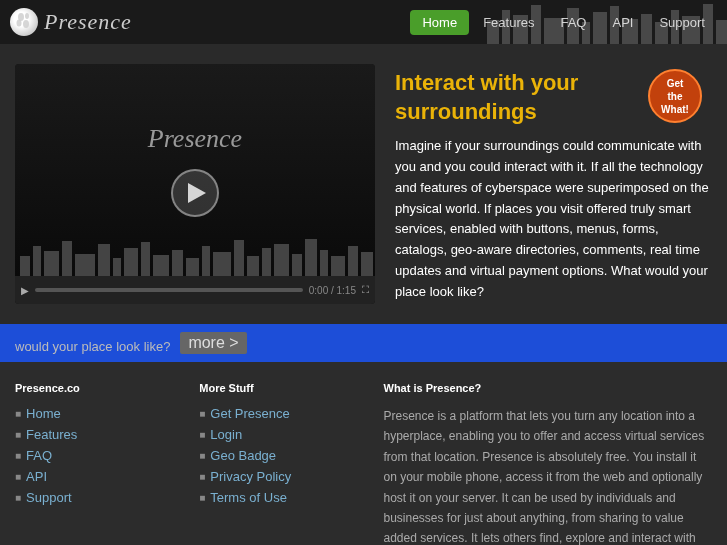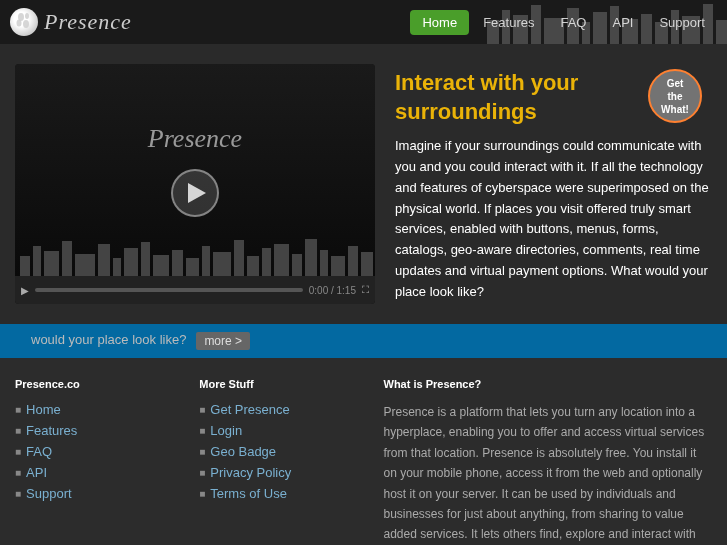--- a/index.html
+++ b/index.html
@@ -181,7 +181,7 @@
       right: 10px;
       top: 5px;
       width: 54px; height: 54px;
-      background: #737373;
+      background: #c2410c;
       border-radius: 50%;
       display: flex;
       flex-direction: column;

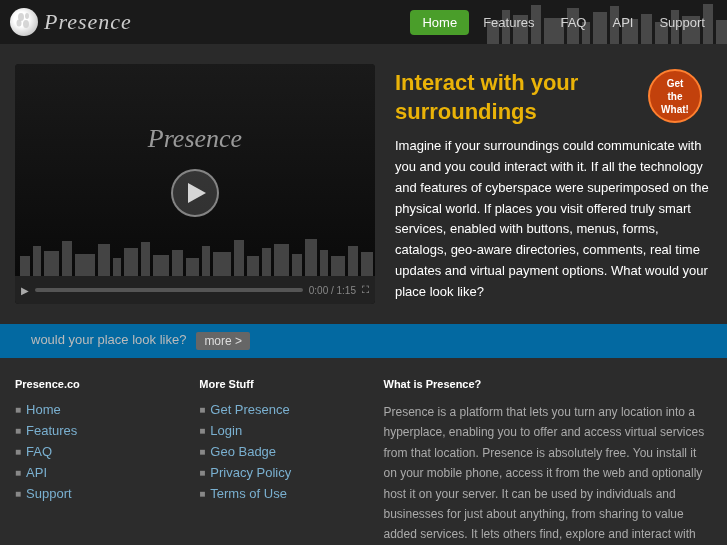--- a/index.html
+++ b/index.html
@@ -197,10 +197,10 @@
 
     
     #hero-bottom {
-      background: #0369a1;
-      padding: 8px 31px;
-      display: flex;
-      align-items: flex-start;
+      background: #1d4ed8;
+      padding: 8px 15px;
+      display: flex;
+      align-items: flex-end;
       gap: 10px;
       font-size: 13px;
       color: #bbb;

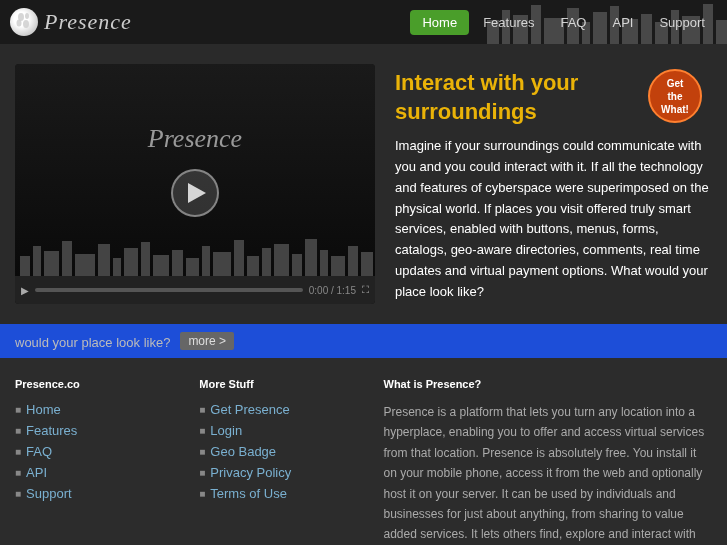--- a/index.html
+++ b/index.html
@@ -210,7 +210,7 @@
       color: #ddd;
       border: none;
       padding: 2px 8px;
-      font-size: 12px;
+      font-size: 16px;
       cursor: pointer;
       border-radius: 2px;
     }

